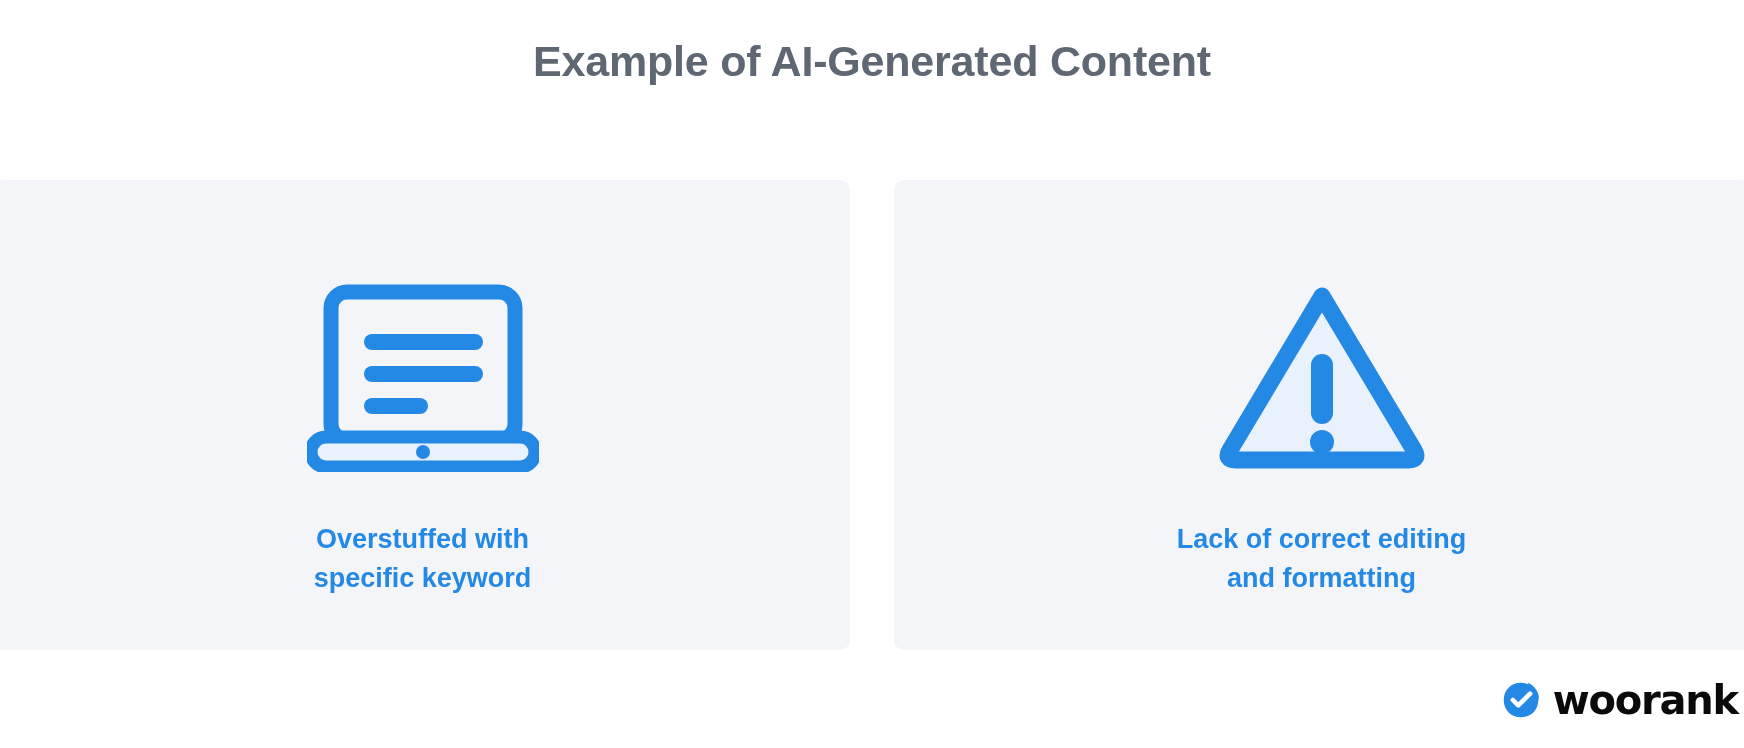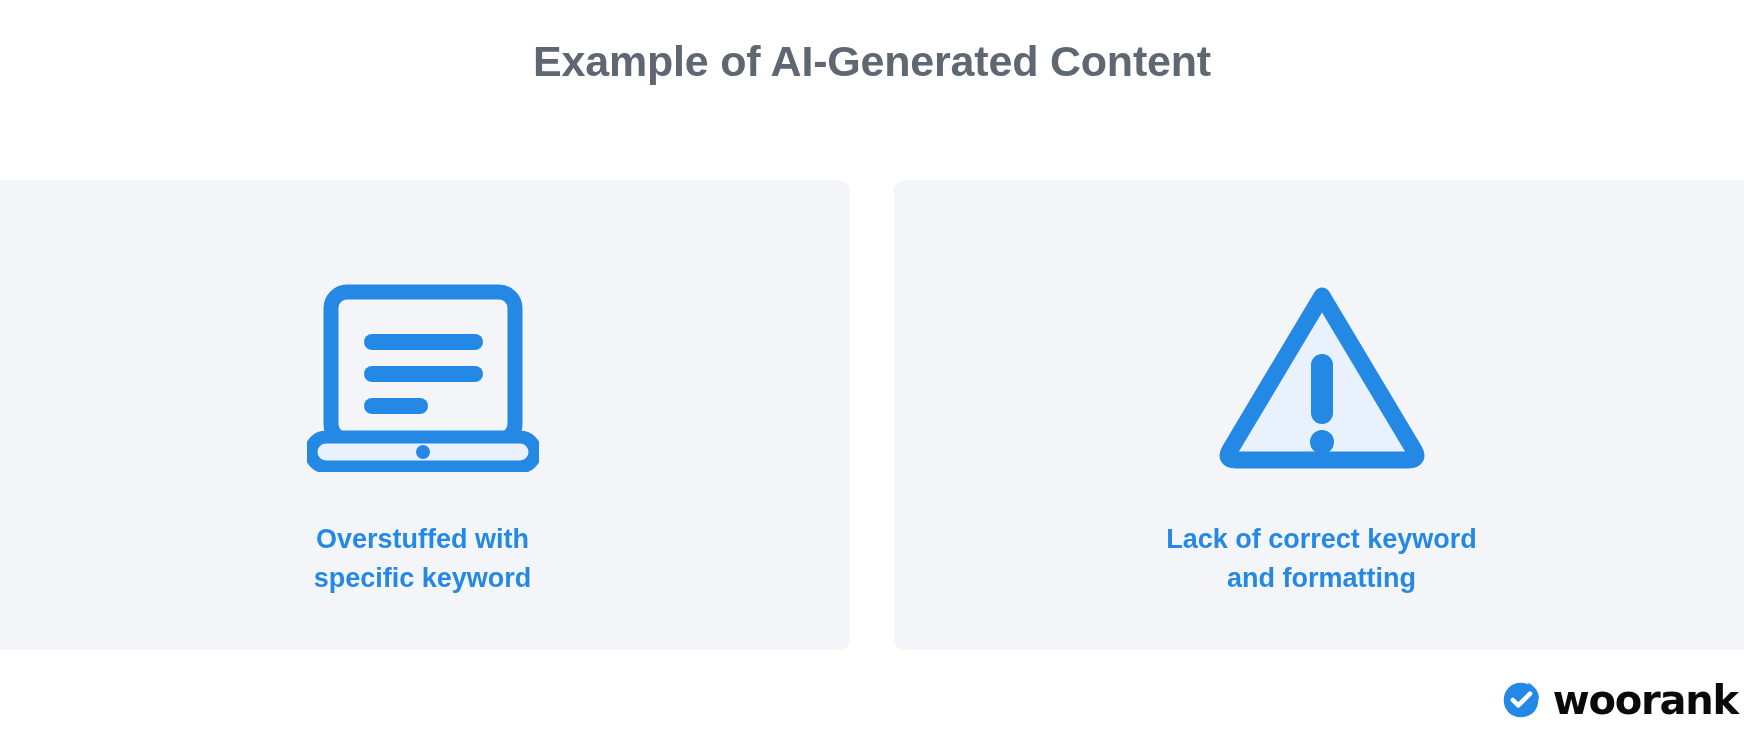--- a/index.html
+++ b/index.html
@@ -145,7 +145,7 @@
           <circle cx="110" cy="160" r="12" fill="#2488e5"></circle>
         </svg>
       </div>
-      <div class="card-label">Lack of correct keyword
+      <div class="card-label">Lack of correct editing
 and formatting</div>
     </div>
 

